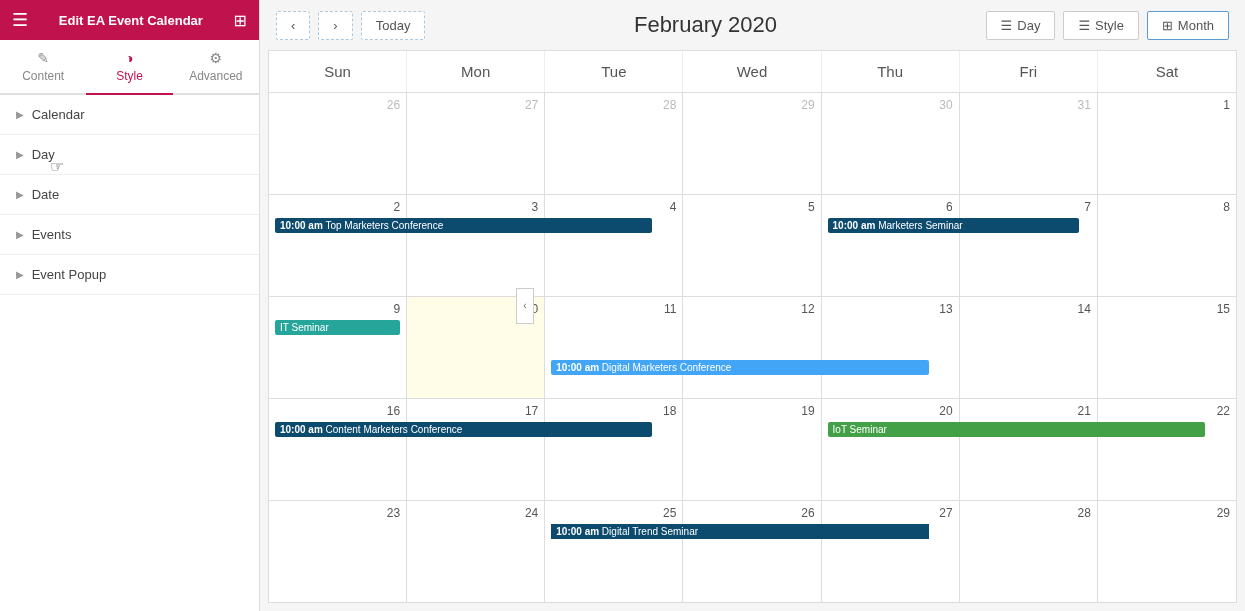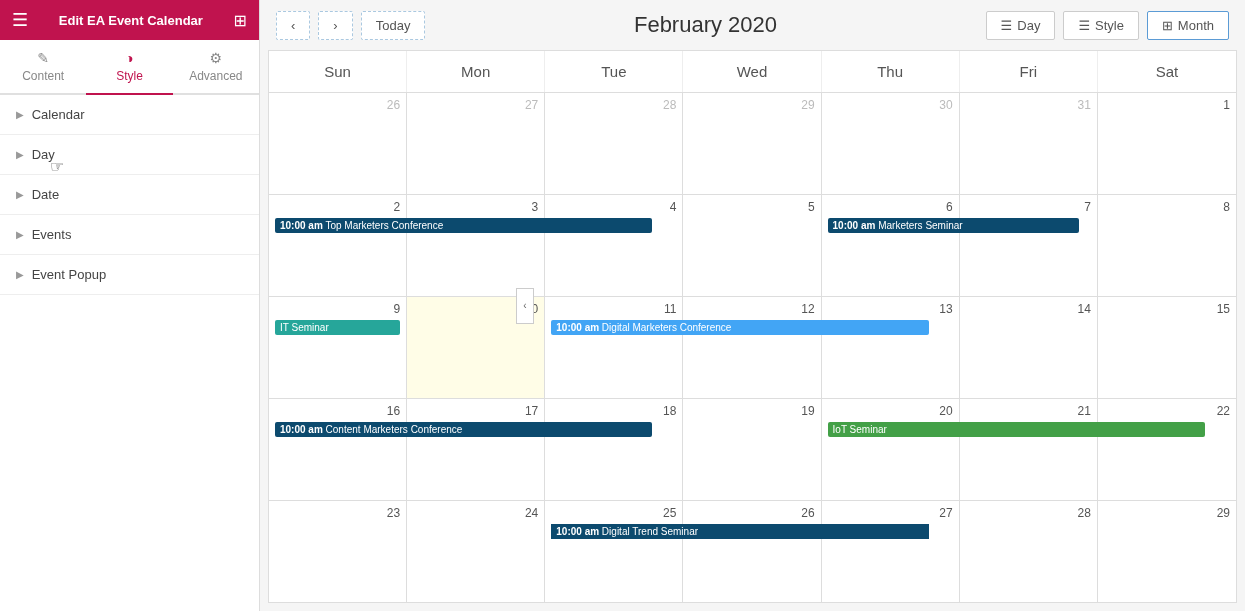--- a/index.html
+++ b/index.html
@@ -394,7 +394,7 @@
           <div class="cal-cell">
             <div class="cell-date current-month">11</div>
             <div style="position: relative; height: 18px; overflow: visible; z-index: 2;">
-              <div class="event-bar light-blue" style="position: absolute; left: 0px; right: calc(-200% - 2px); width: calc(300% + 2px); white-space: nowrap; overflow: hidden; text-overflow: ellipsis; font-size: 10px; padding: 2px 5px; border-radius: 2px; color: rgb(255, 255, 255);"><span style="font-weight:bold;">10:00 am</span> Digital Marketers Conference</div>
+              <div class="event-bar light-blue" style="position: absolute; left: 0px; right: calc(-200% - 2px); width: calc(300% + 2px); white-space: nowrap; overflow: hidden; text-overflow: ellipsis; font-size: 10px; padding: 2px 5px; border-radius: 2px; color: rgb(255, 255, 255); margin-top: 40px;"><span style="font-weight:bold;">10:00 am</span> Digital Marketers Conference</div>
             </div>
           </div>
           <div class="cal-cell">

